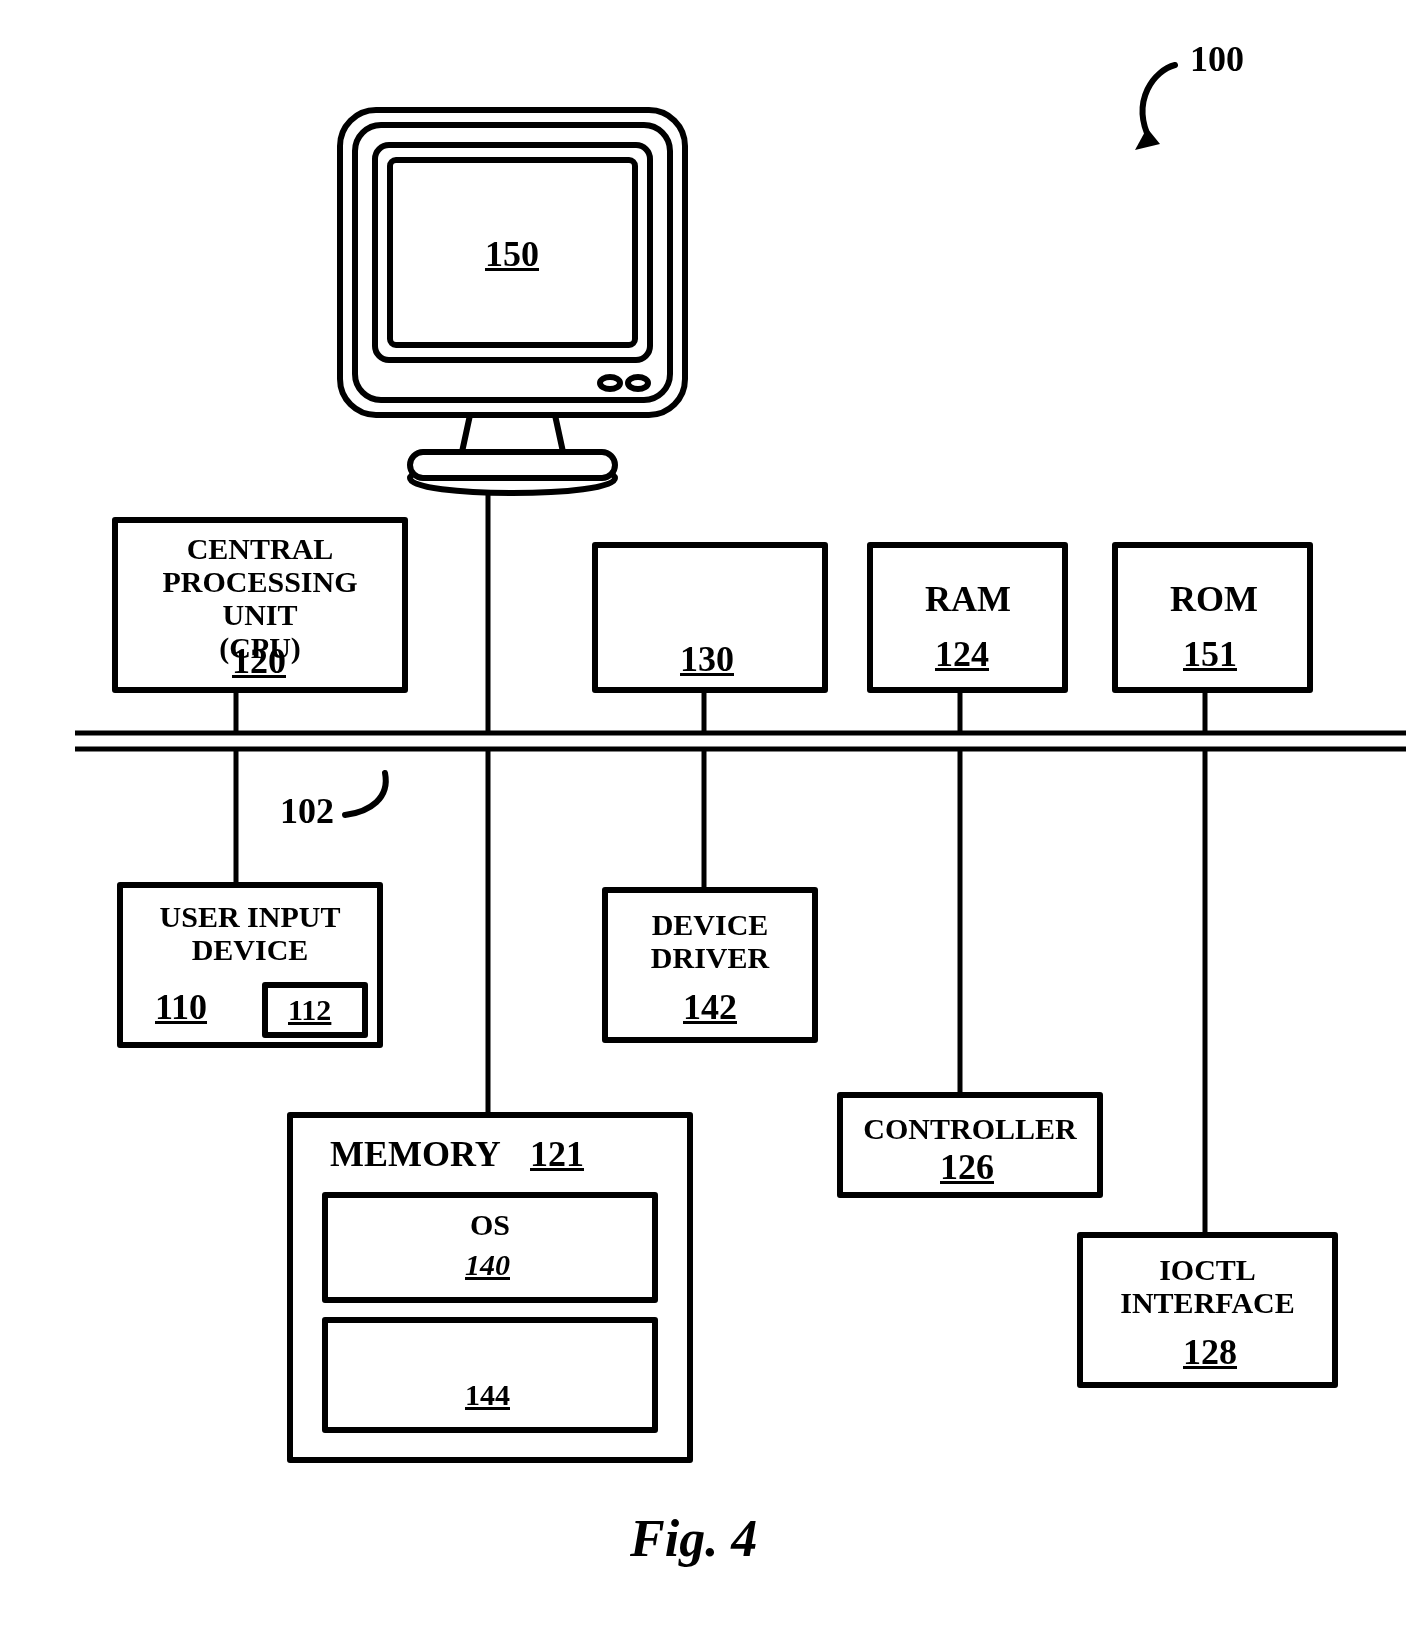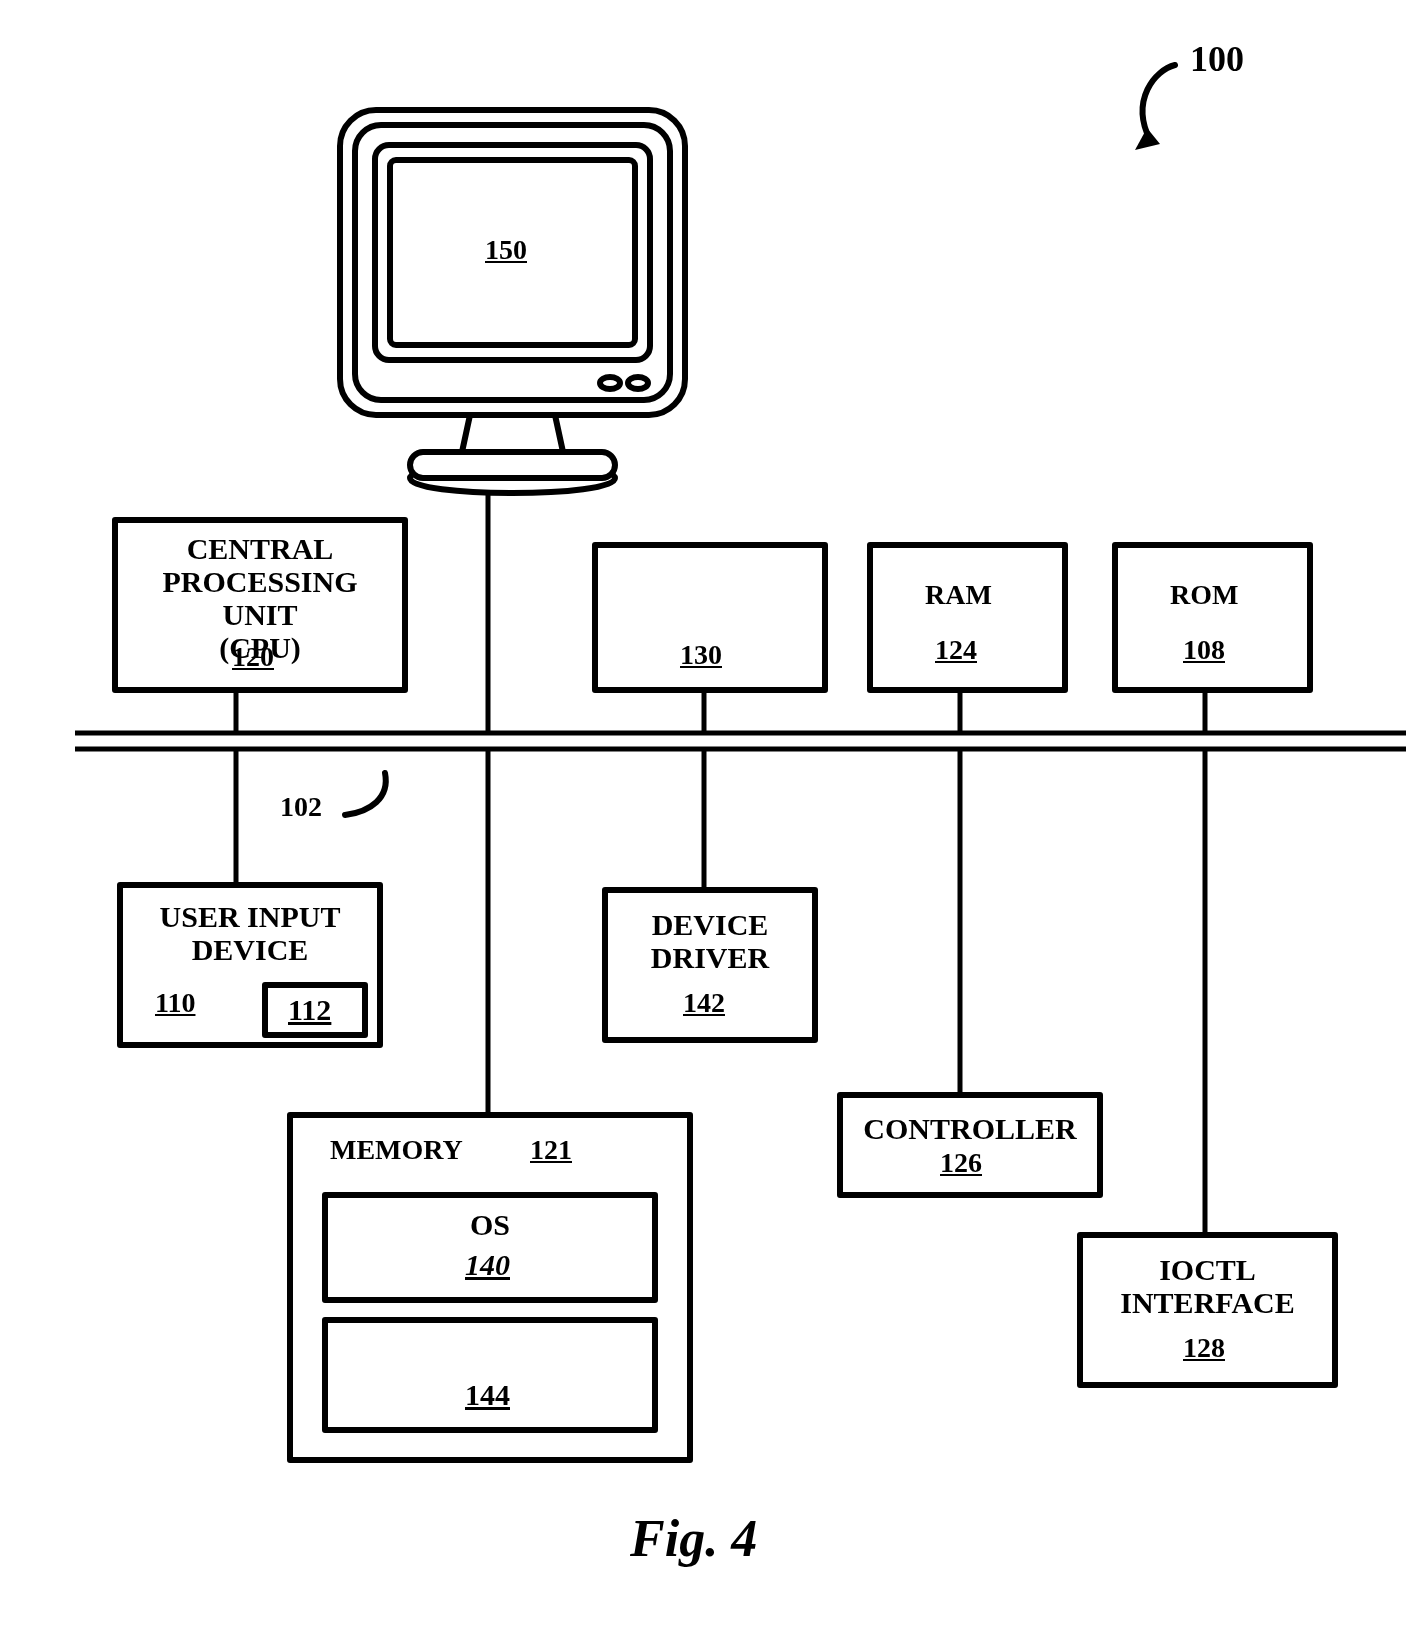--- a/index.html
+++ b/index.html
@@ -29,7 +29,7 @@
     text-decoration: underline;
   }
   .small { font-size: 30px; }
-  .med   { font-size: 28px; }
+  .med   { font-size: 36px; }
   .big   { font-size: 36px; }
   .ital  { font-style: italic; font-weight: bold; font-size: 52px; }
 

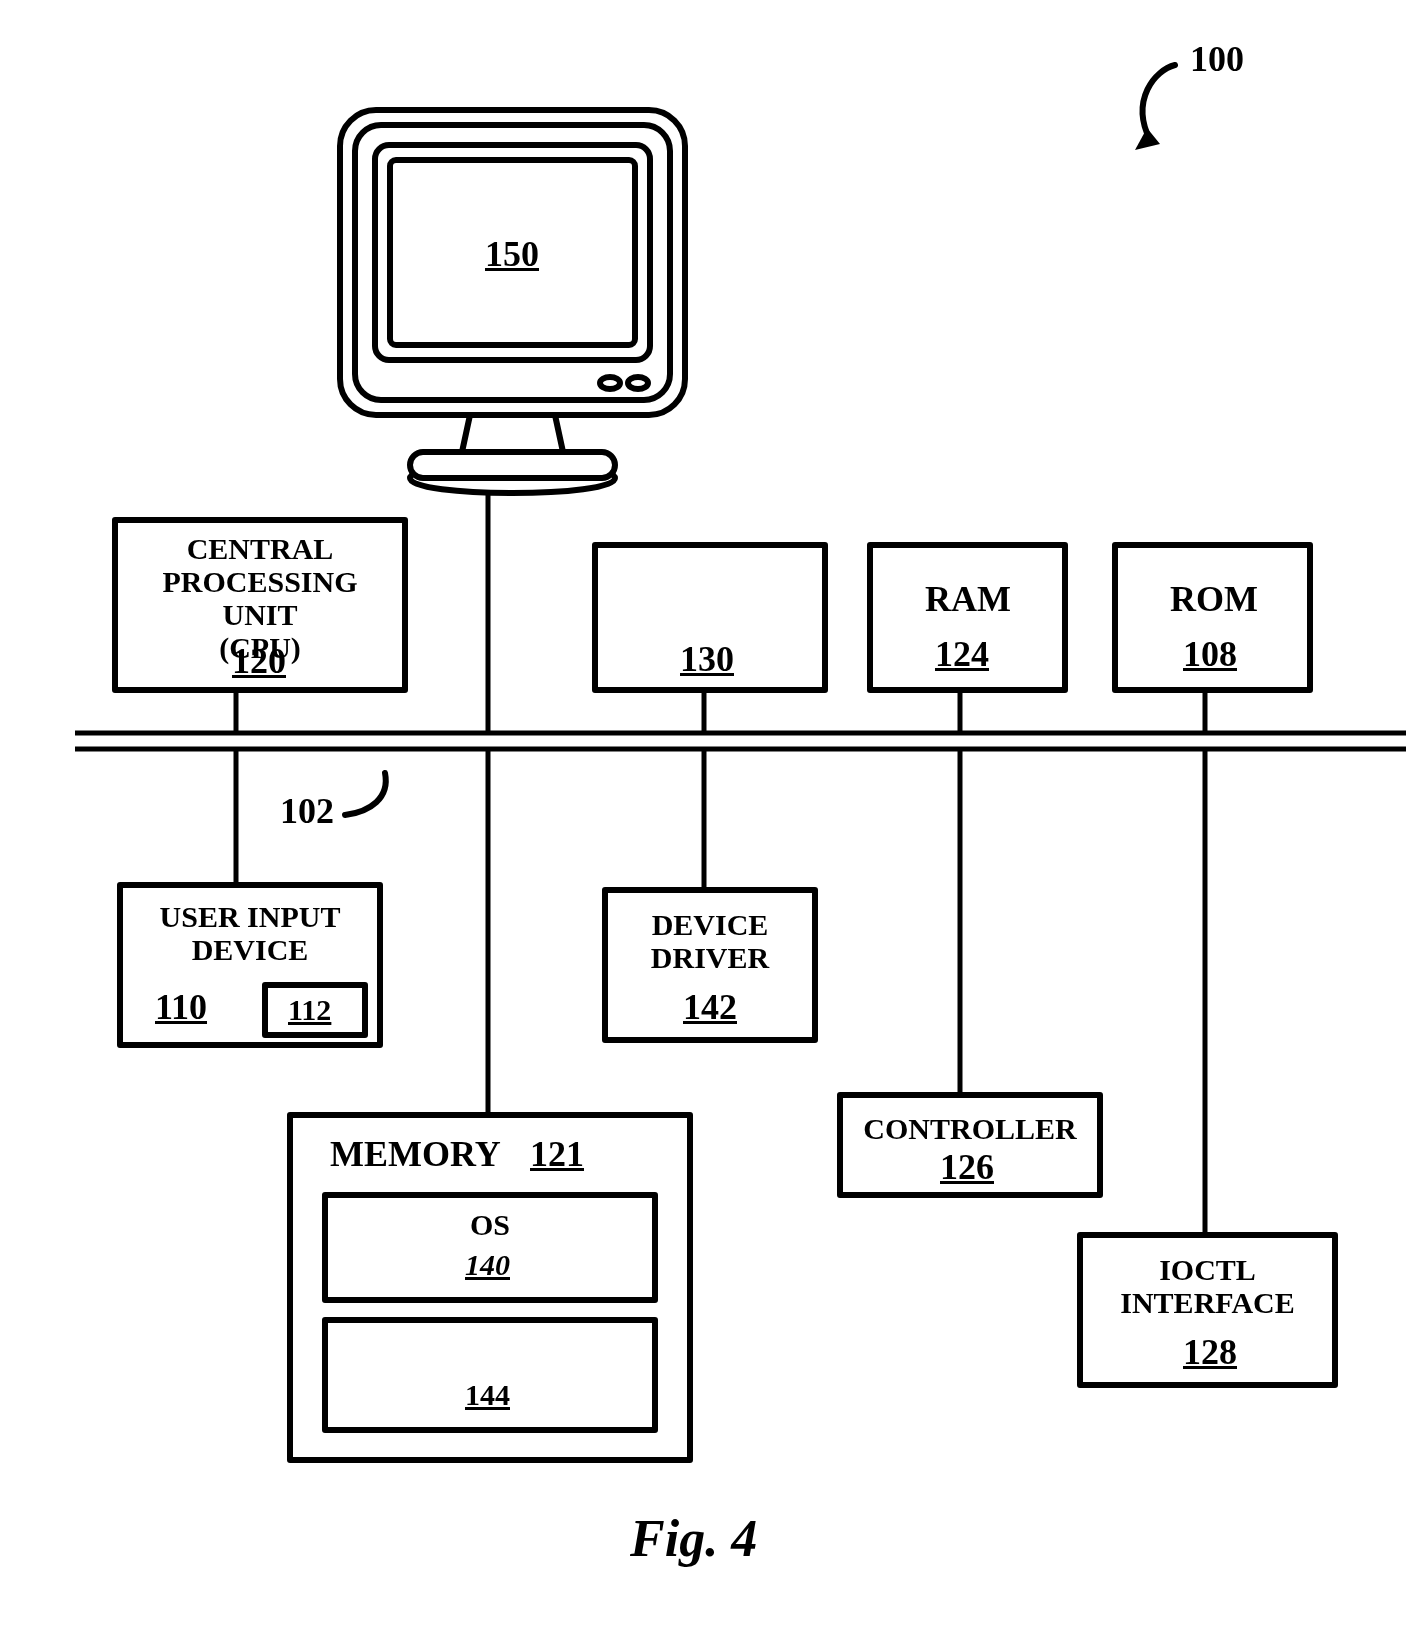--- a/index.html
+++ b/index.html
@@ -134,7 +134,7 @@
   <span class="lbl med num" style="left:895px; top:635px;">124</span>
 
   <span class="lbl med" style="left:1130px; top:580px;">ROM</span>
-  <span class="lbl med num" style="left:1143px; top:635px;">108</span>
+  <span class="lbl med num" style="left:1143px; top:635px;">151</span>
 
   <span class="lbl small" style="left:90px; top:900px; width:240px;">USER INPUT
 DEVICE</span>

